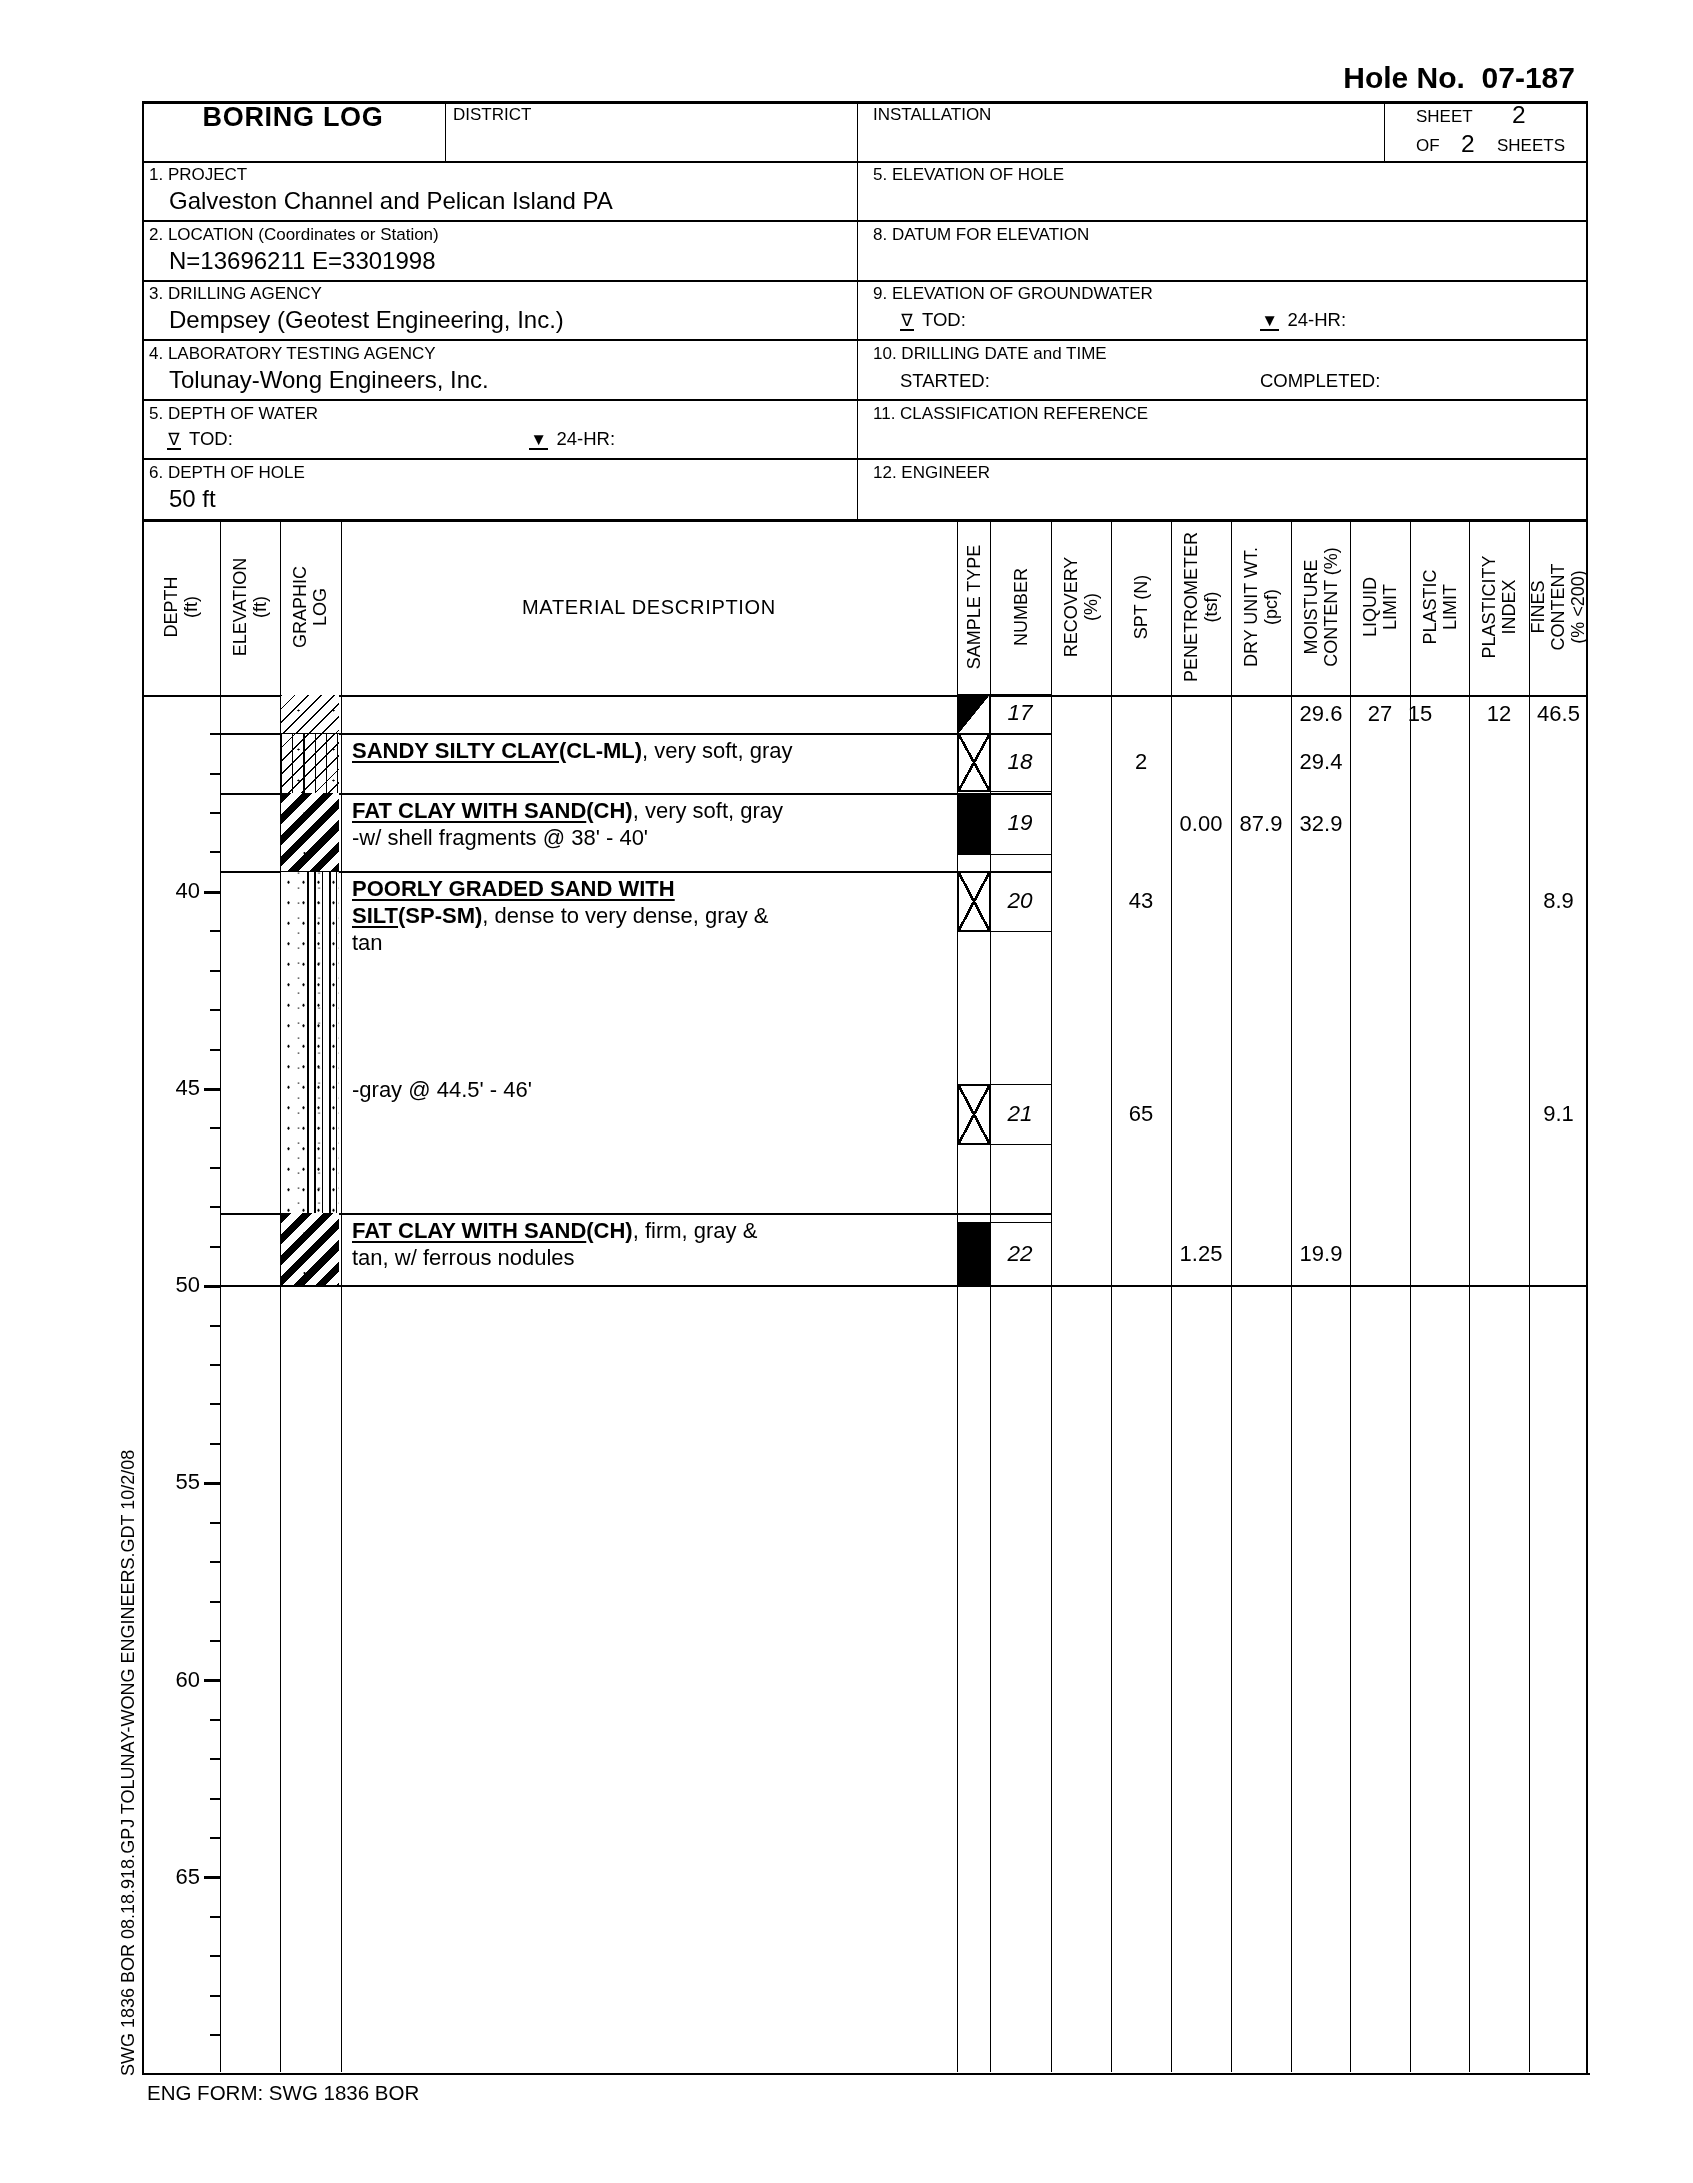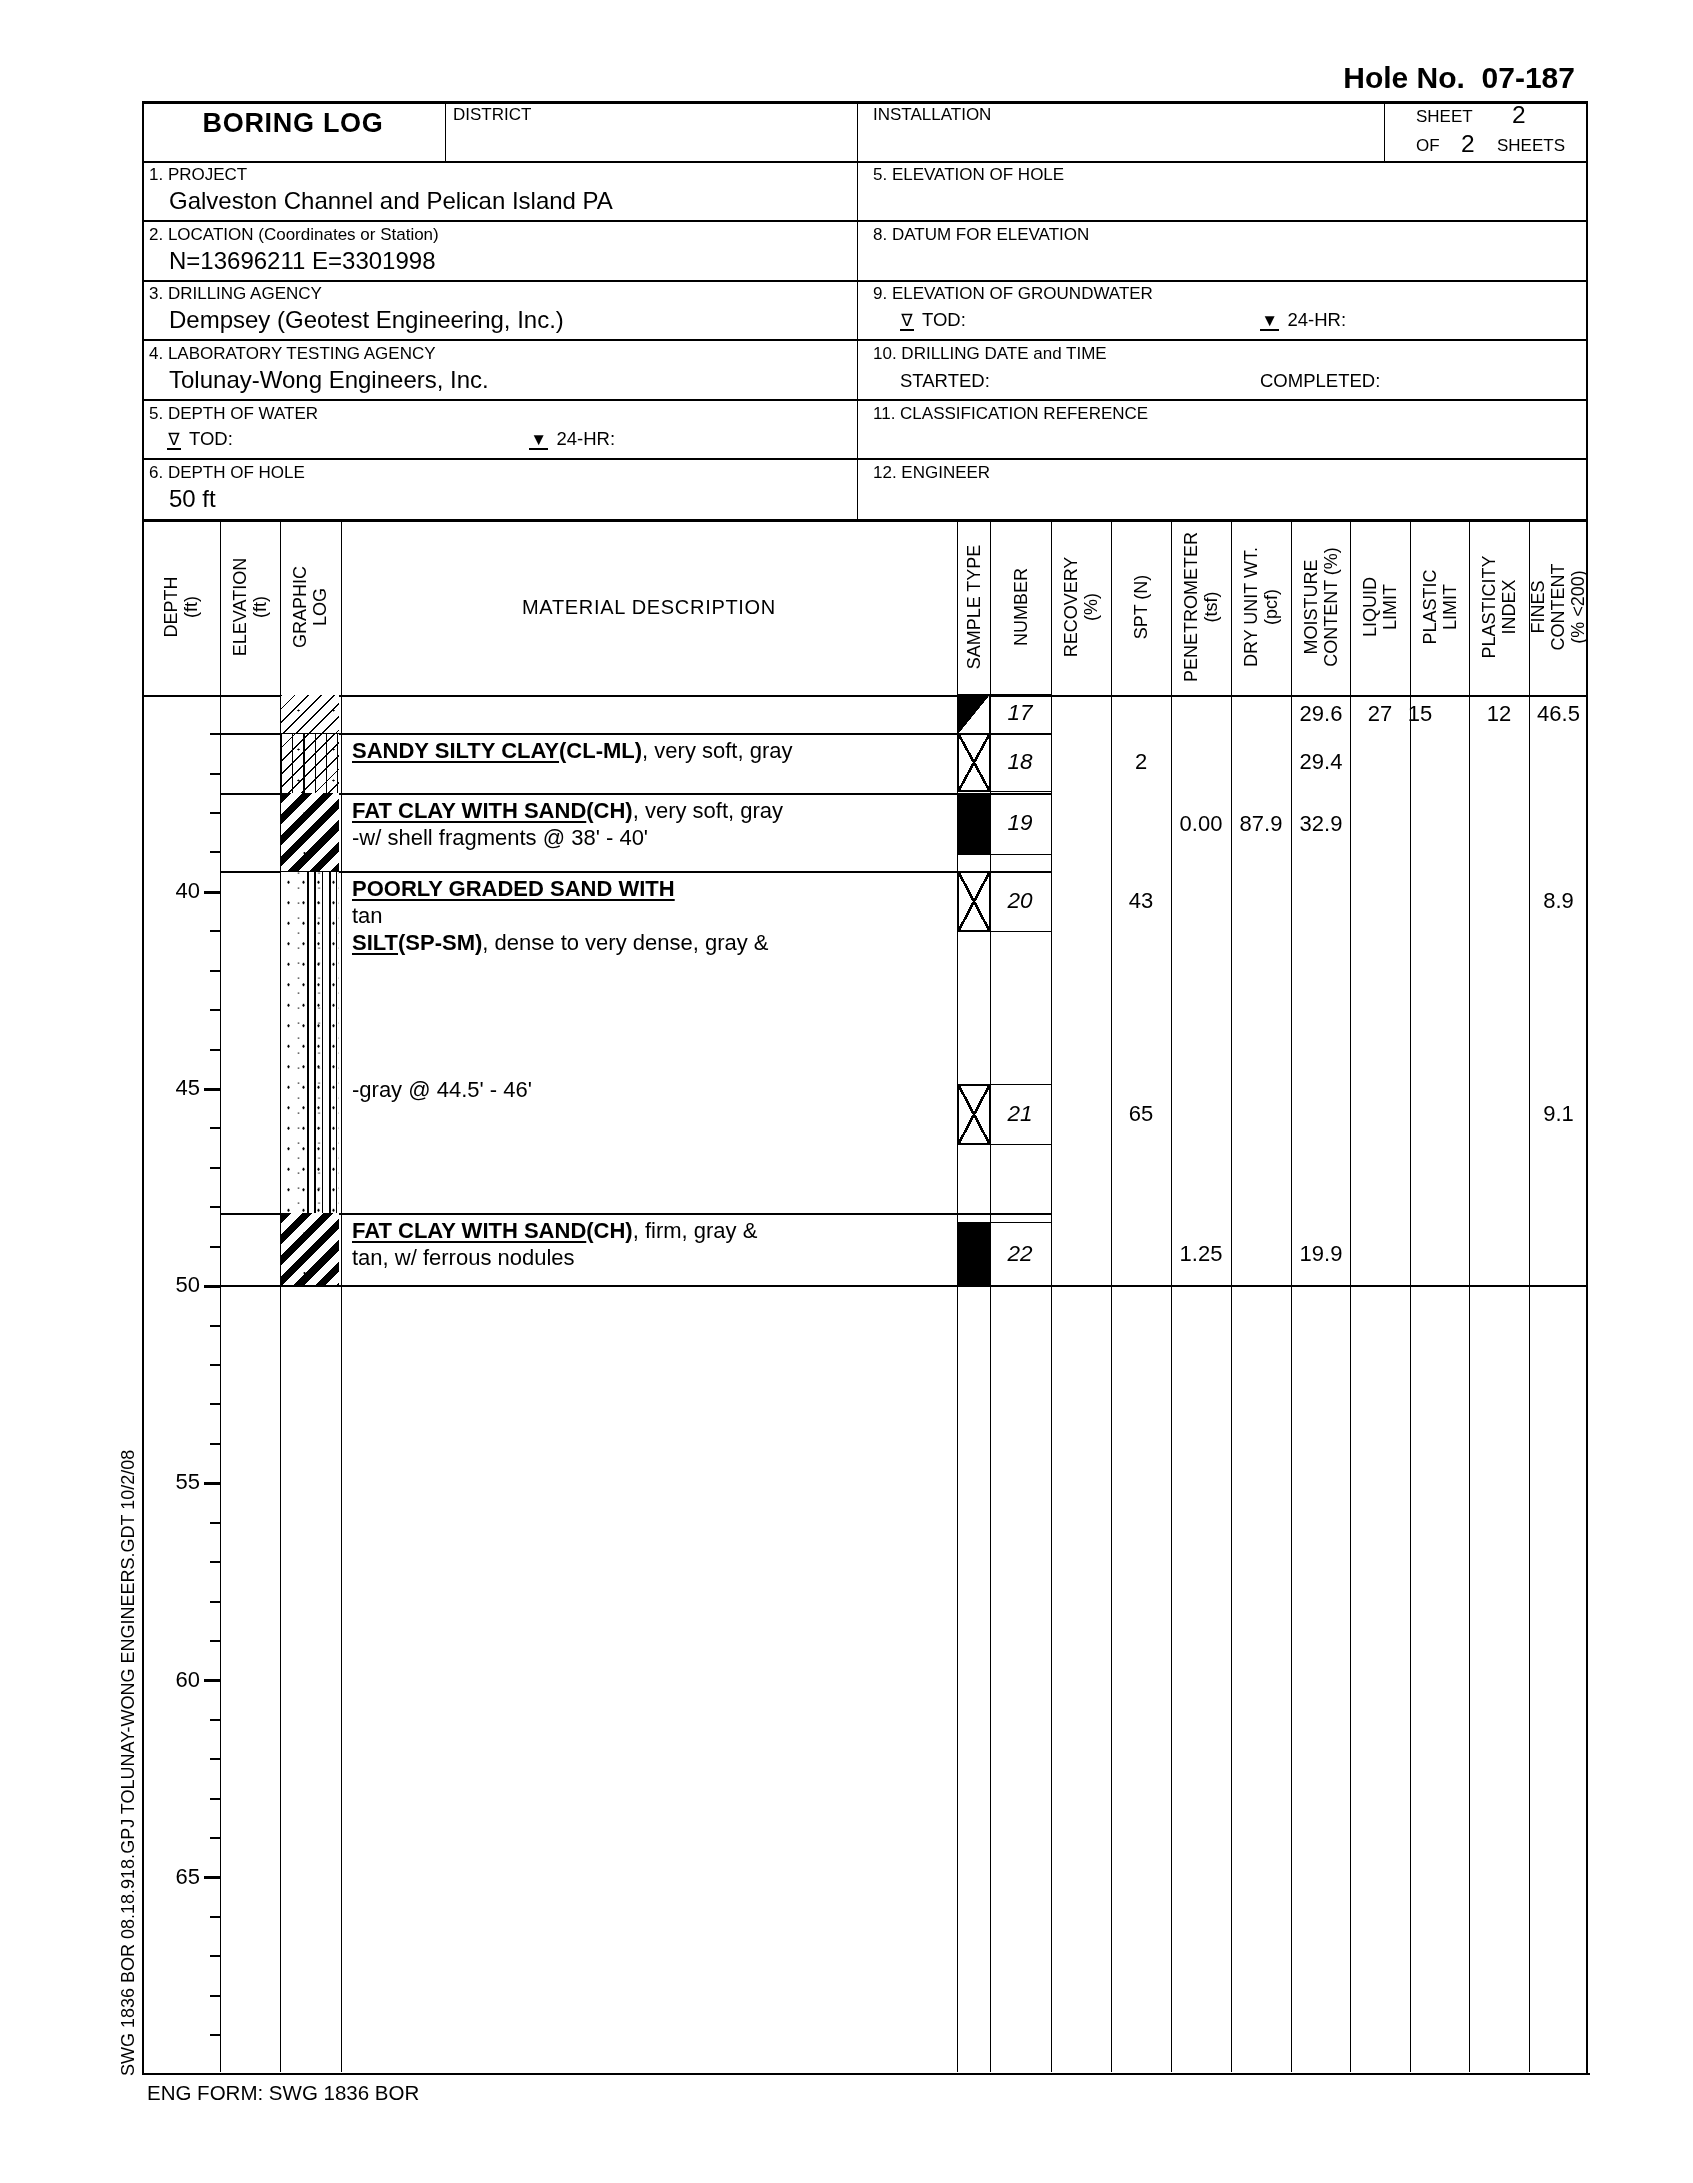--- a/index.html
+++ b/index.html
@@ -76,7 +76,7 @@
   <div class="ln" style="left:1384px;top:101px;width:1.3px;height:60px"></div>
   <div class="ln" style="left:857px;top:101px;width:1.3px;height:419px"></div>
 
-  <div class="title" style="left:142px;top:108px;width:302px;">BORING LOG</div>
+  <div class="title" style="left:142px;top:102px;width:302px;">BORING LOG</div>
   <div class="lab" style="left:453px;top:105px;">DISTRICT</div>
   <div class="lab" style="left:873px;top:105px;">INSTALLATION</div>
 

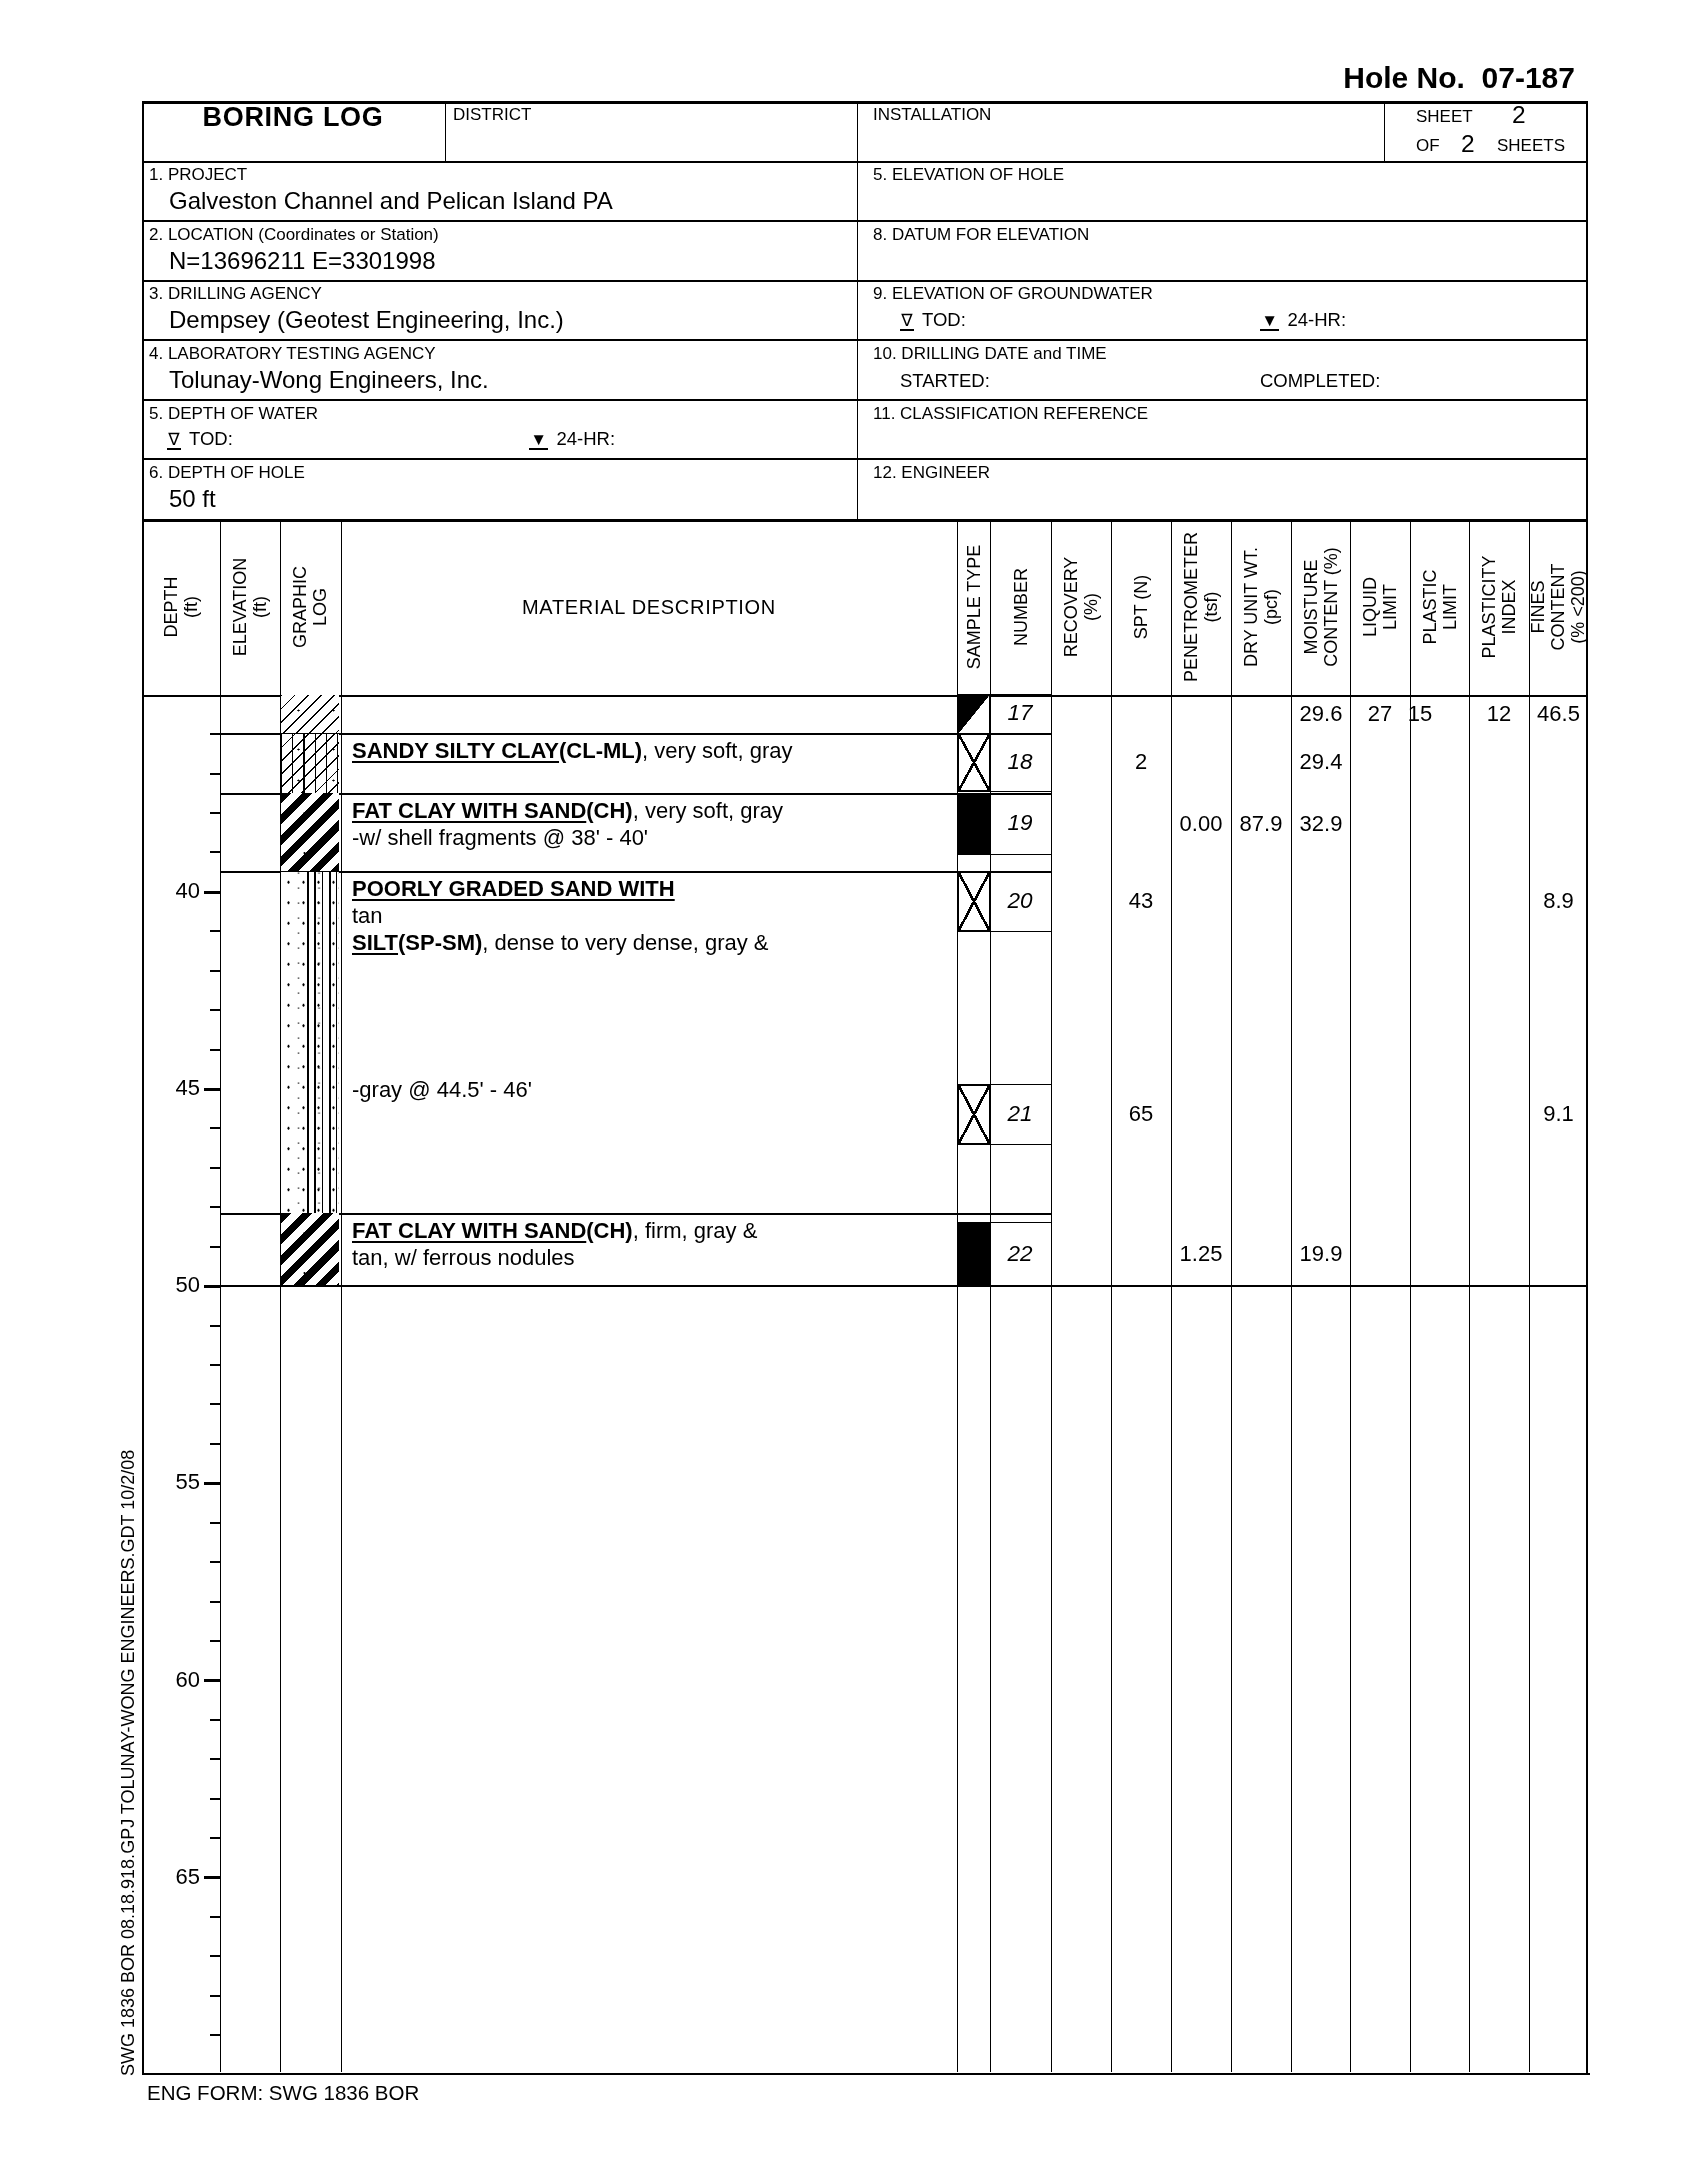--- a/index.html
+++ b/index.html
@@ -227,8 +227,8 @@
       <div class="ln" style="left:220px;top:1213px;width:832px;height:1.7px"></div>
       <div class="desc" style="left:352px;top:875px;width:595px">
         <div><span class="bu">POORLY GRADED SAND WITH</span></div>
+        <div><span class="bu">SILT</span><span class="b">(SP-SM)</span><span class="">, dense to very dense, gray &amp;</span></div>
         <div><span class="">tan</span></div>
-        <div><span class="bu">SILT</span><span class="b">(SP-SM)</span><span class="">, dense to very dense, gray &amp;</span></div>
       </div>
       <div class="pat pat-fat_clay" style="left:281px;top:1213px;width:58px;height:73px"></div>
       <div class="ln" style="left:220px;top:1285px;width:1368px;height:2px"></div>

